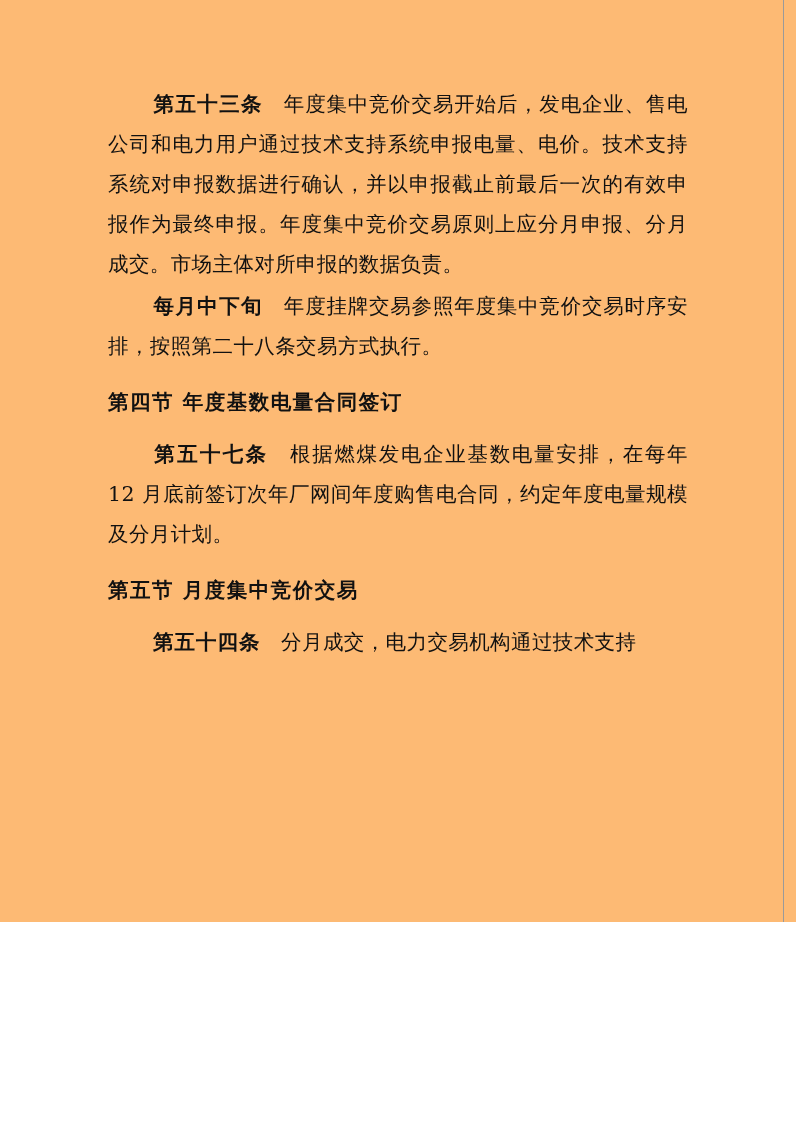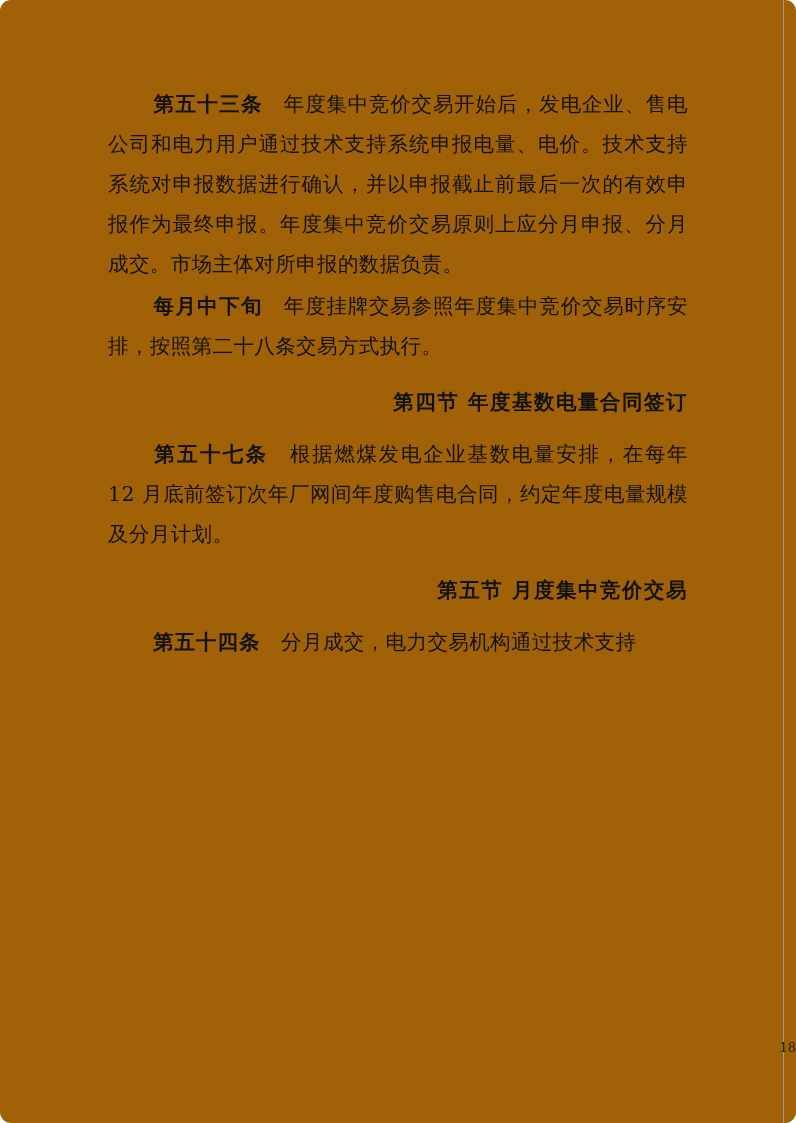--- a/index.html
+++ b/index.html
@@ -13,11 +13,10 @@
   .page {
     position: relative;
     width: 796px;
-    height: 1123px;
-    background: #a16207;
+    height: 922px;
+    background: #fdba74;
     box-sizing: border-box;
     overflow: hidden;
-    border-radius: 11px;
   }
   
   .edge-rule {

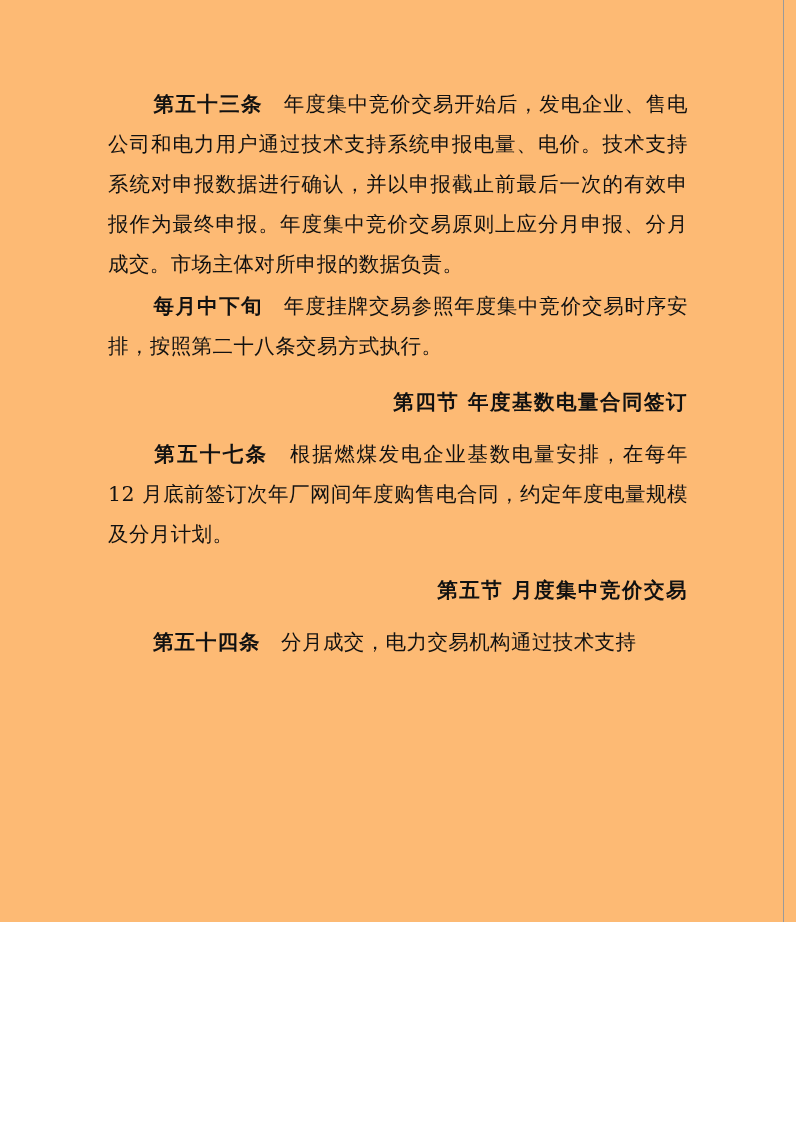--- a/index.html
+++ b/index.html
@@ -59,7 +59,7 @@
     font-size: 20.5px;
     line-height: 40px;
     font-weight: bold;
-    text-align: right;
+    text-align: left;
     color: #111111;
     letter-spacing: 1.5px;
   }

